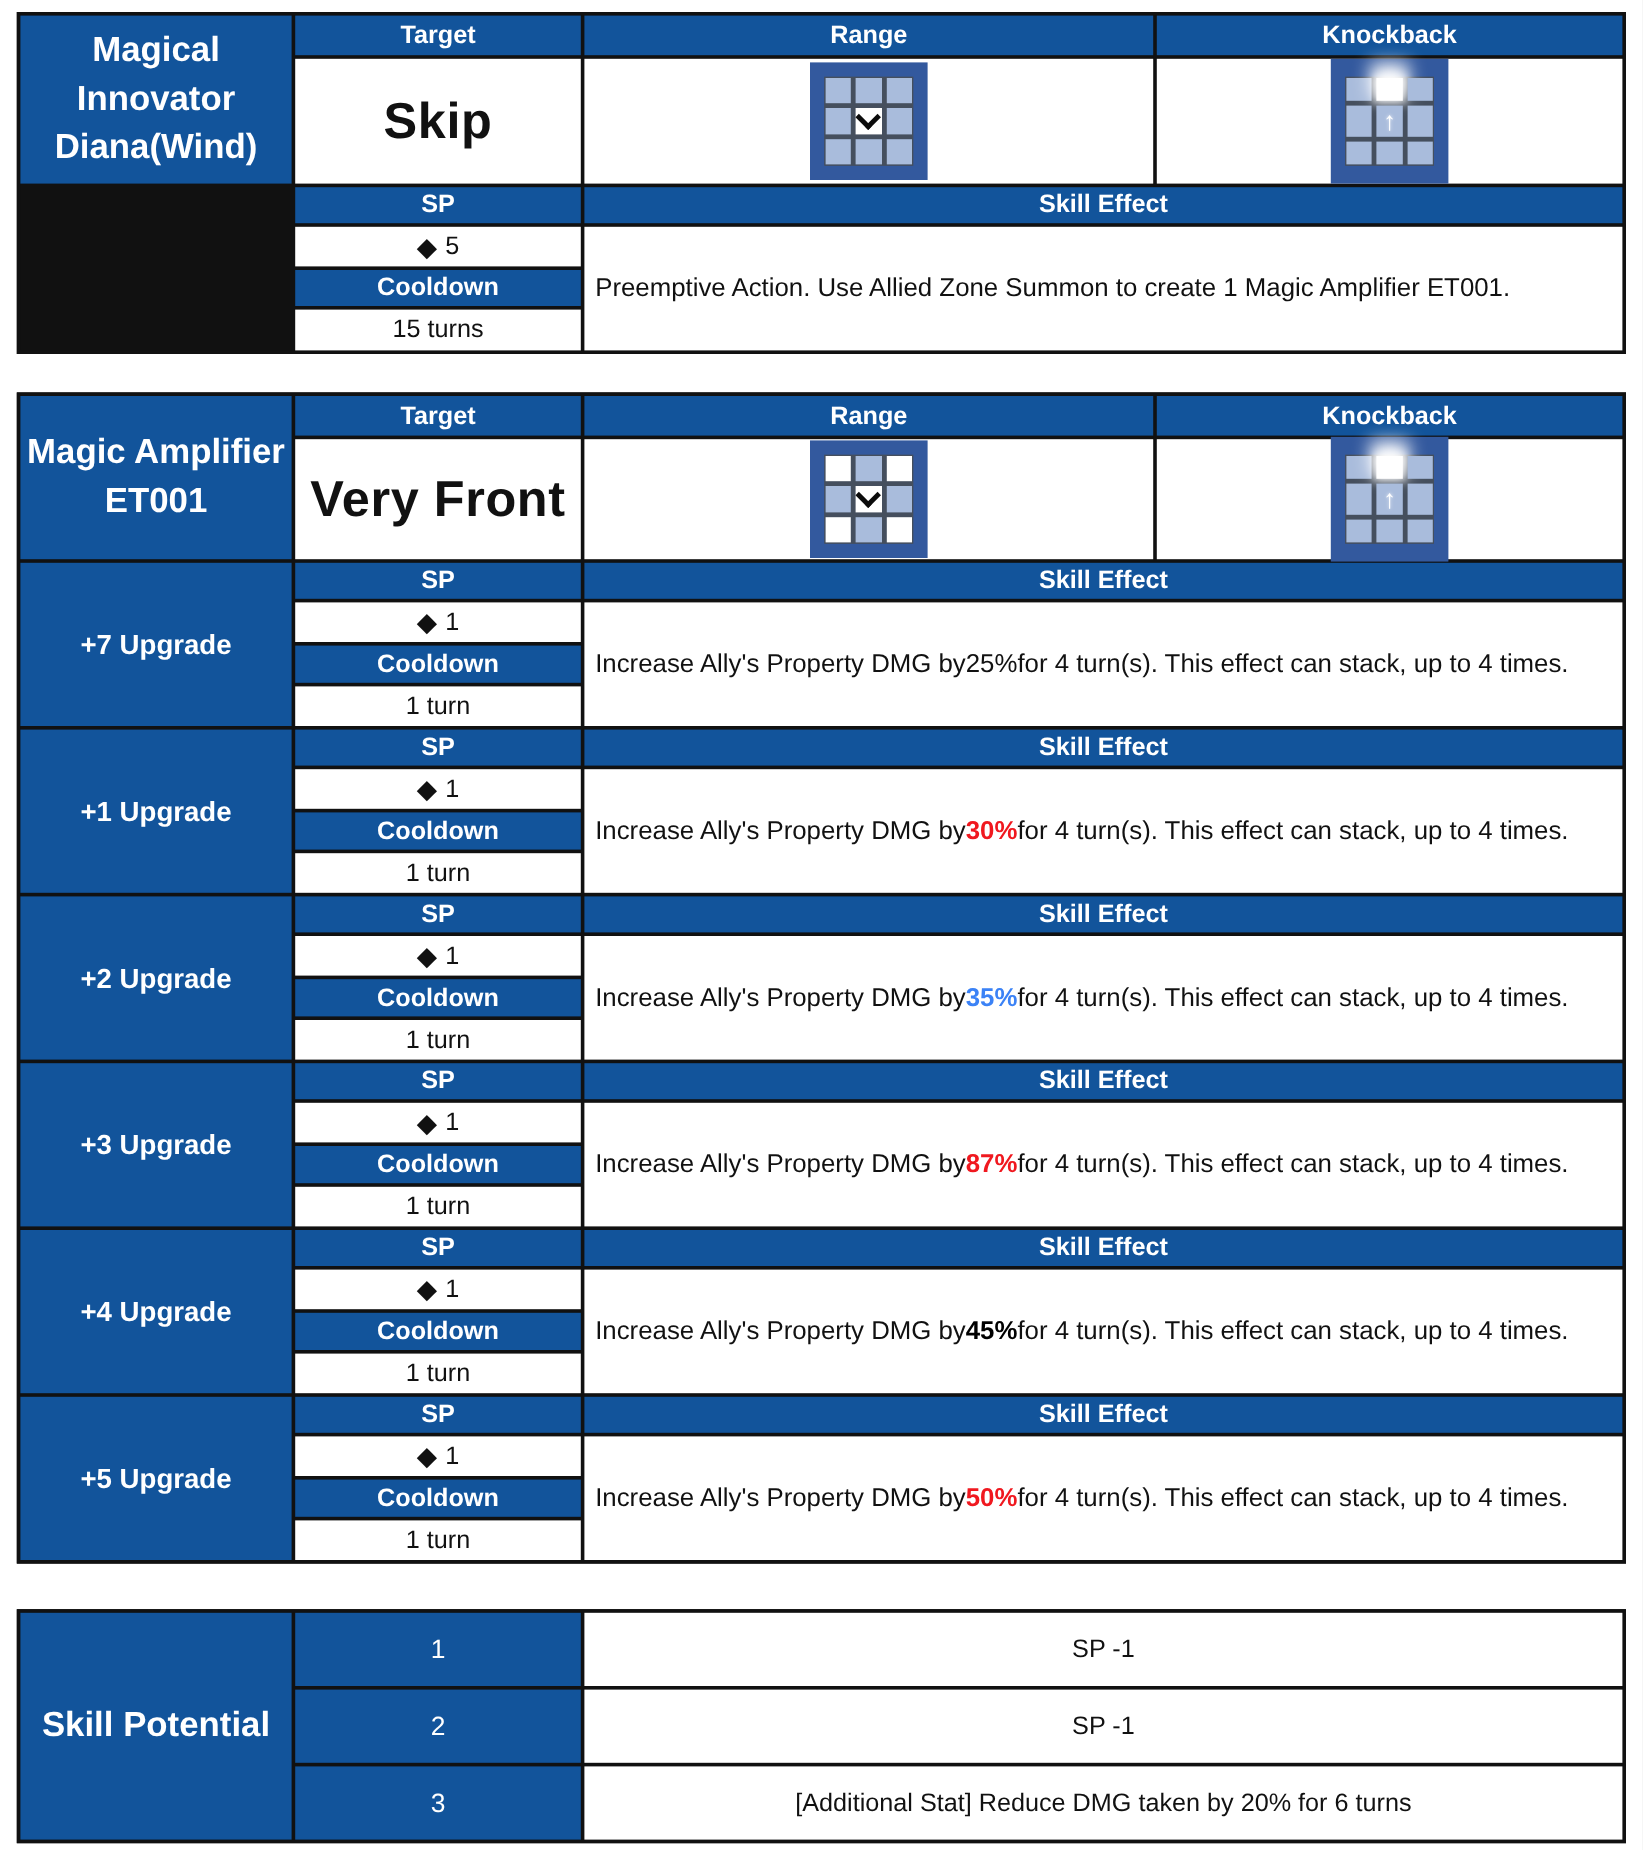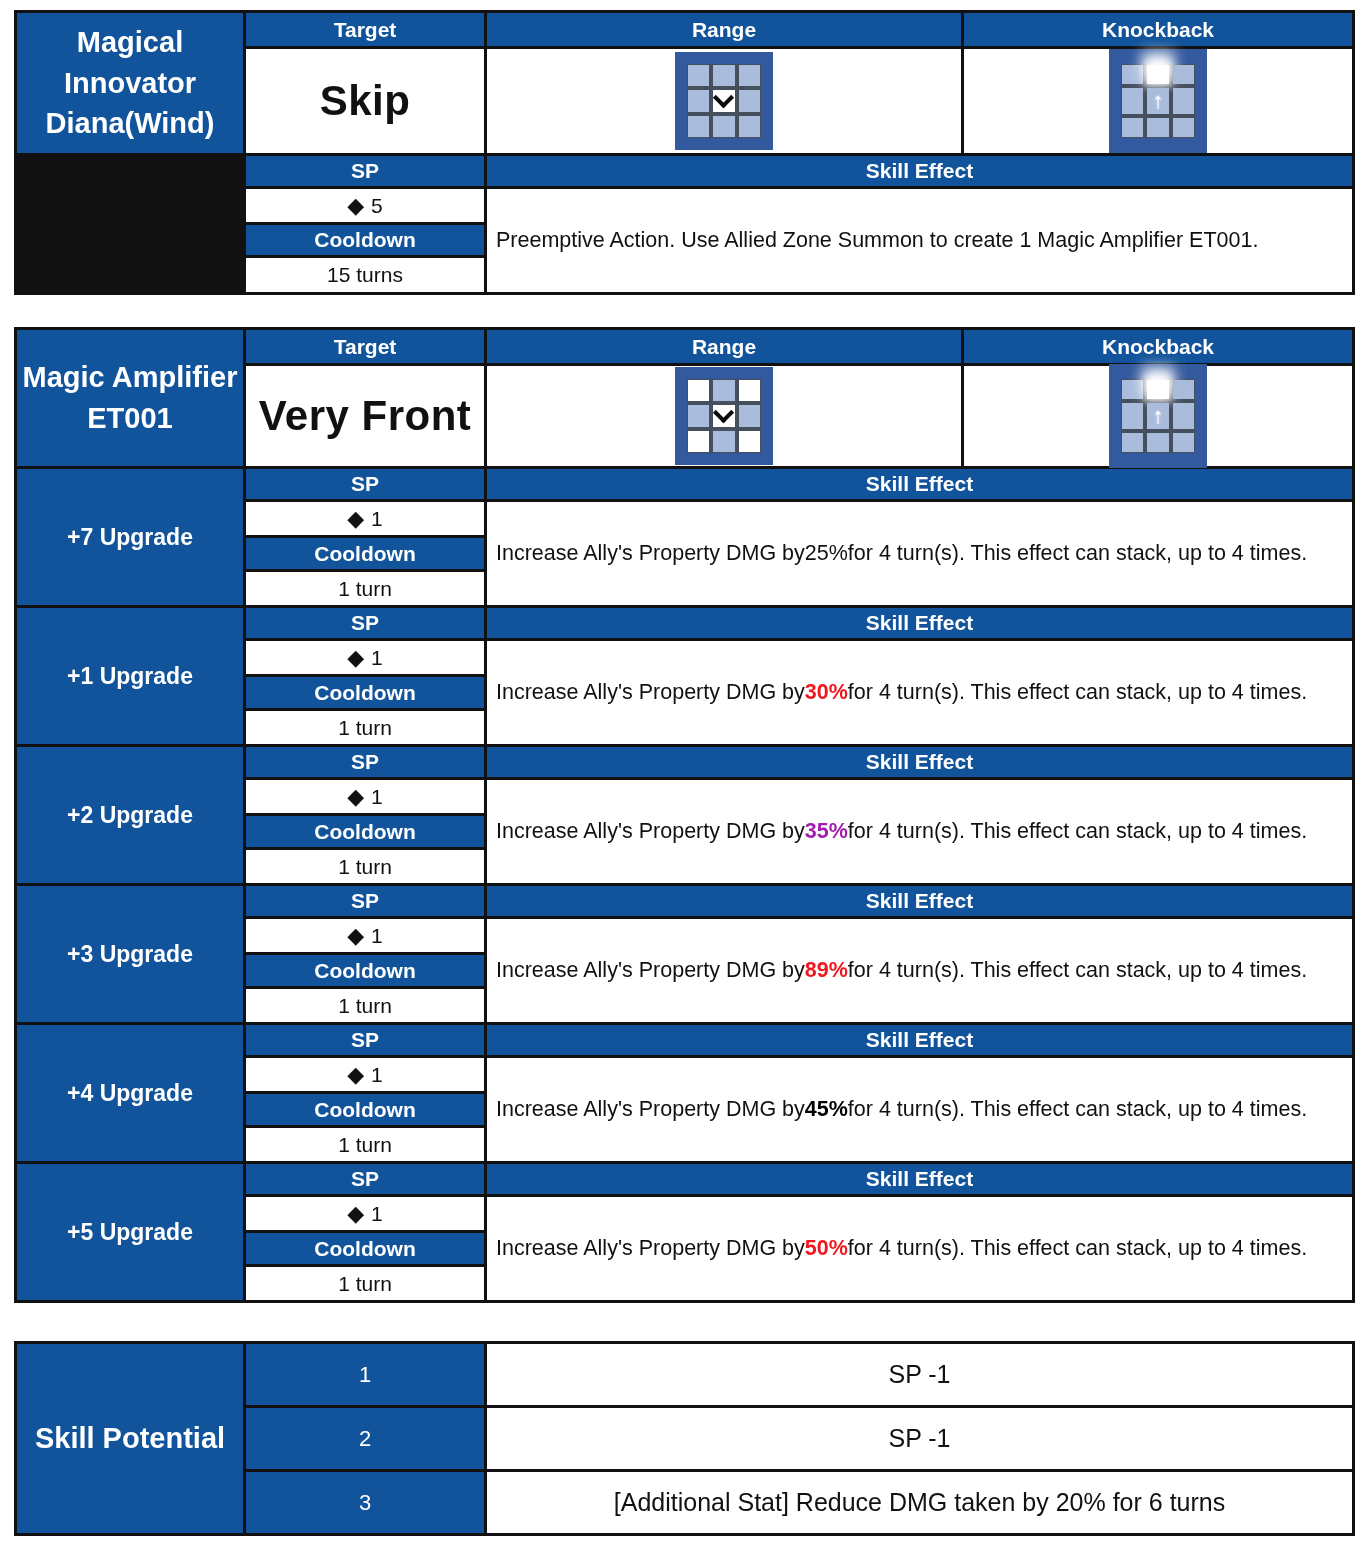--- a/index.html
+++ b/index.html
@@ -192,7 +192,7 @@
     </div>
     <div class="c white effect" style="grid-area: 12 / 3 / 15 / 5;">
       <span>Increase Ally's Property DMG by </span>
-      <span class="hl" style="color: #a21caf;">35%</span>
+      <span class="hl" style="color: #3b82f6;">35%</span>
       <span> for 4 turn(s). This effect can stack, up to 4 times.</span>
     </div>
     <div class="c blue hdr" style="grid-area: 13 / 2 / 14 / 3;">Cooldown</div>

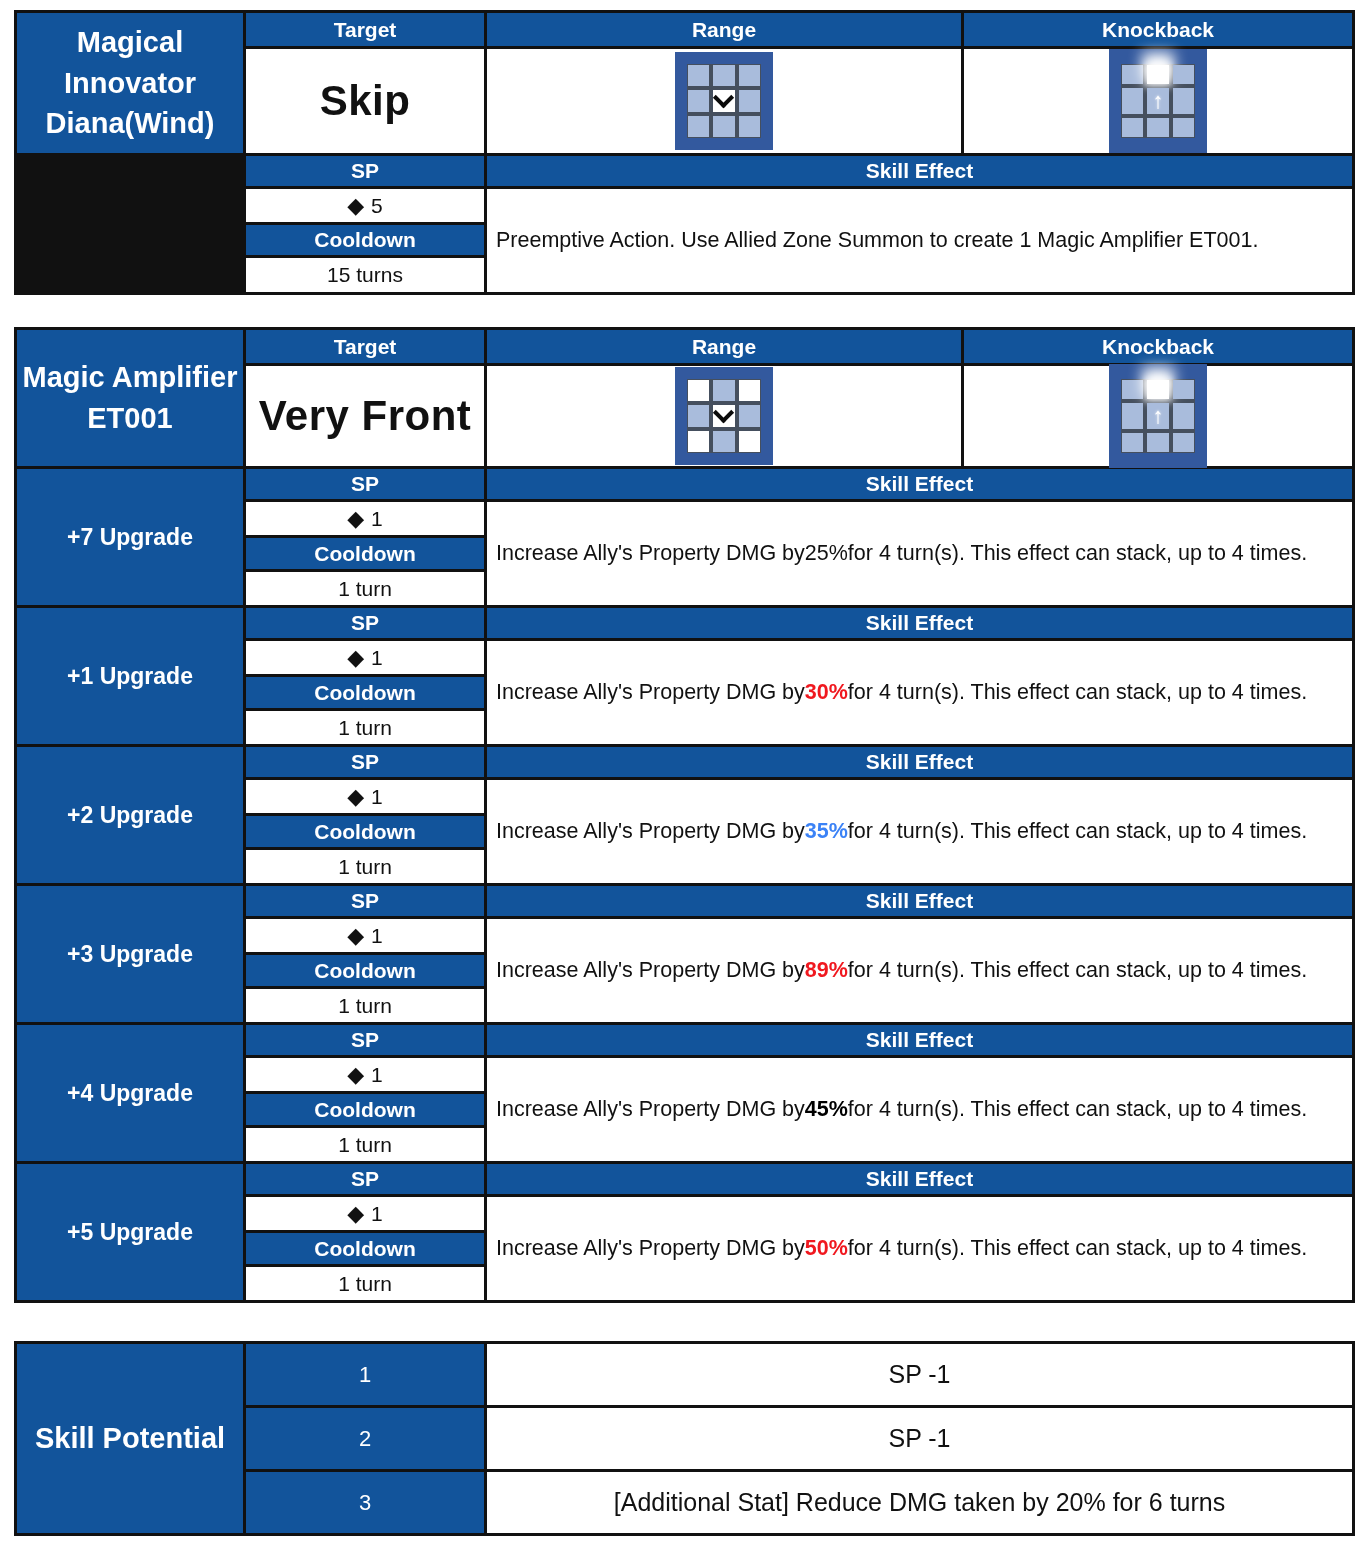--- a/index.html
+++ b/index.html
@@ -206,7 +206,7 @@
     </div>
     <div class="c white effect" style="grid-area: 16 / 3 / 19 / 5;">
       <span>Increase Ally's Property DMG by </span>
-      <span class="hl" style="color: rgb(240, 24, 31);">89%</span>
+      <span class="hl" style="color: rgb(240, 24, 31);">87%</span>
       <span> for 4 turn(s). This effect can stack, up to 4 times.</span>
     </div>
     <div class="c blue hdr" style="grid-area: 17 / 2 / 18 / 3;">Cooldown</div>

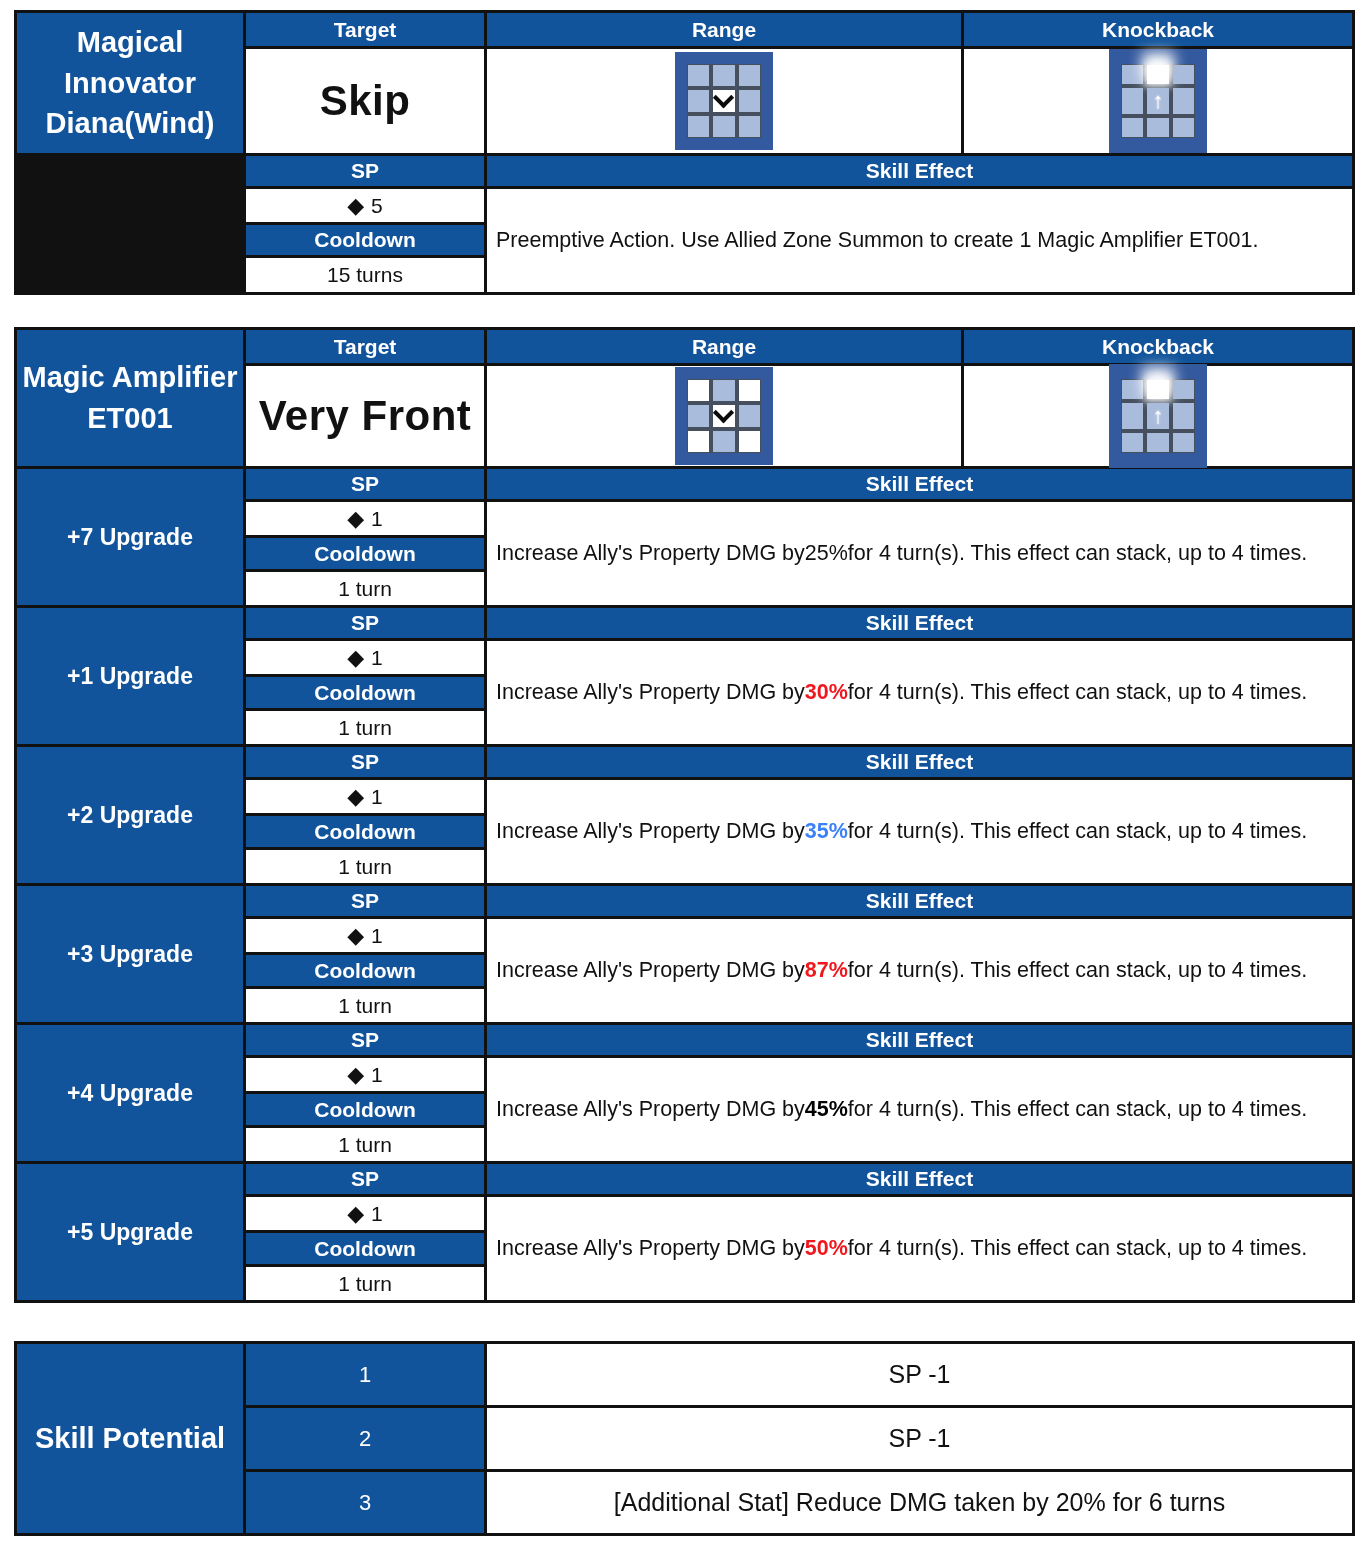--- a/index.html
+++ b/index.html
@@ -41,7 +41,7 @@
   .effect{justify-content:flex-start;text-align:left;padding:0 9px;font-size:21.5px;line-height:1.35;}
   .hl{font-weight:bold;}
   .potnum{font-size:22px;}
-  .potval{font-size:25px;}
+  .potval{font-size:21px;}
   
   .tile{width:98px;height:98px;background:var(--icon-frame);display:flex;align-items:center;justify-content:center;}
   .tile.tall{height:104px;}

